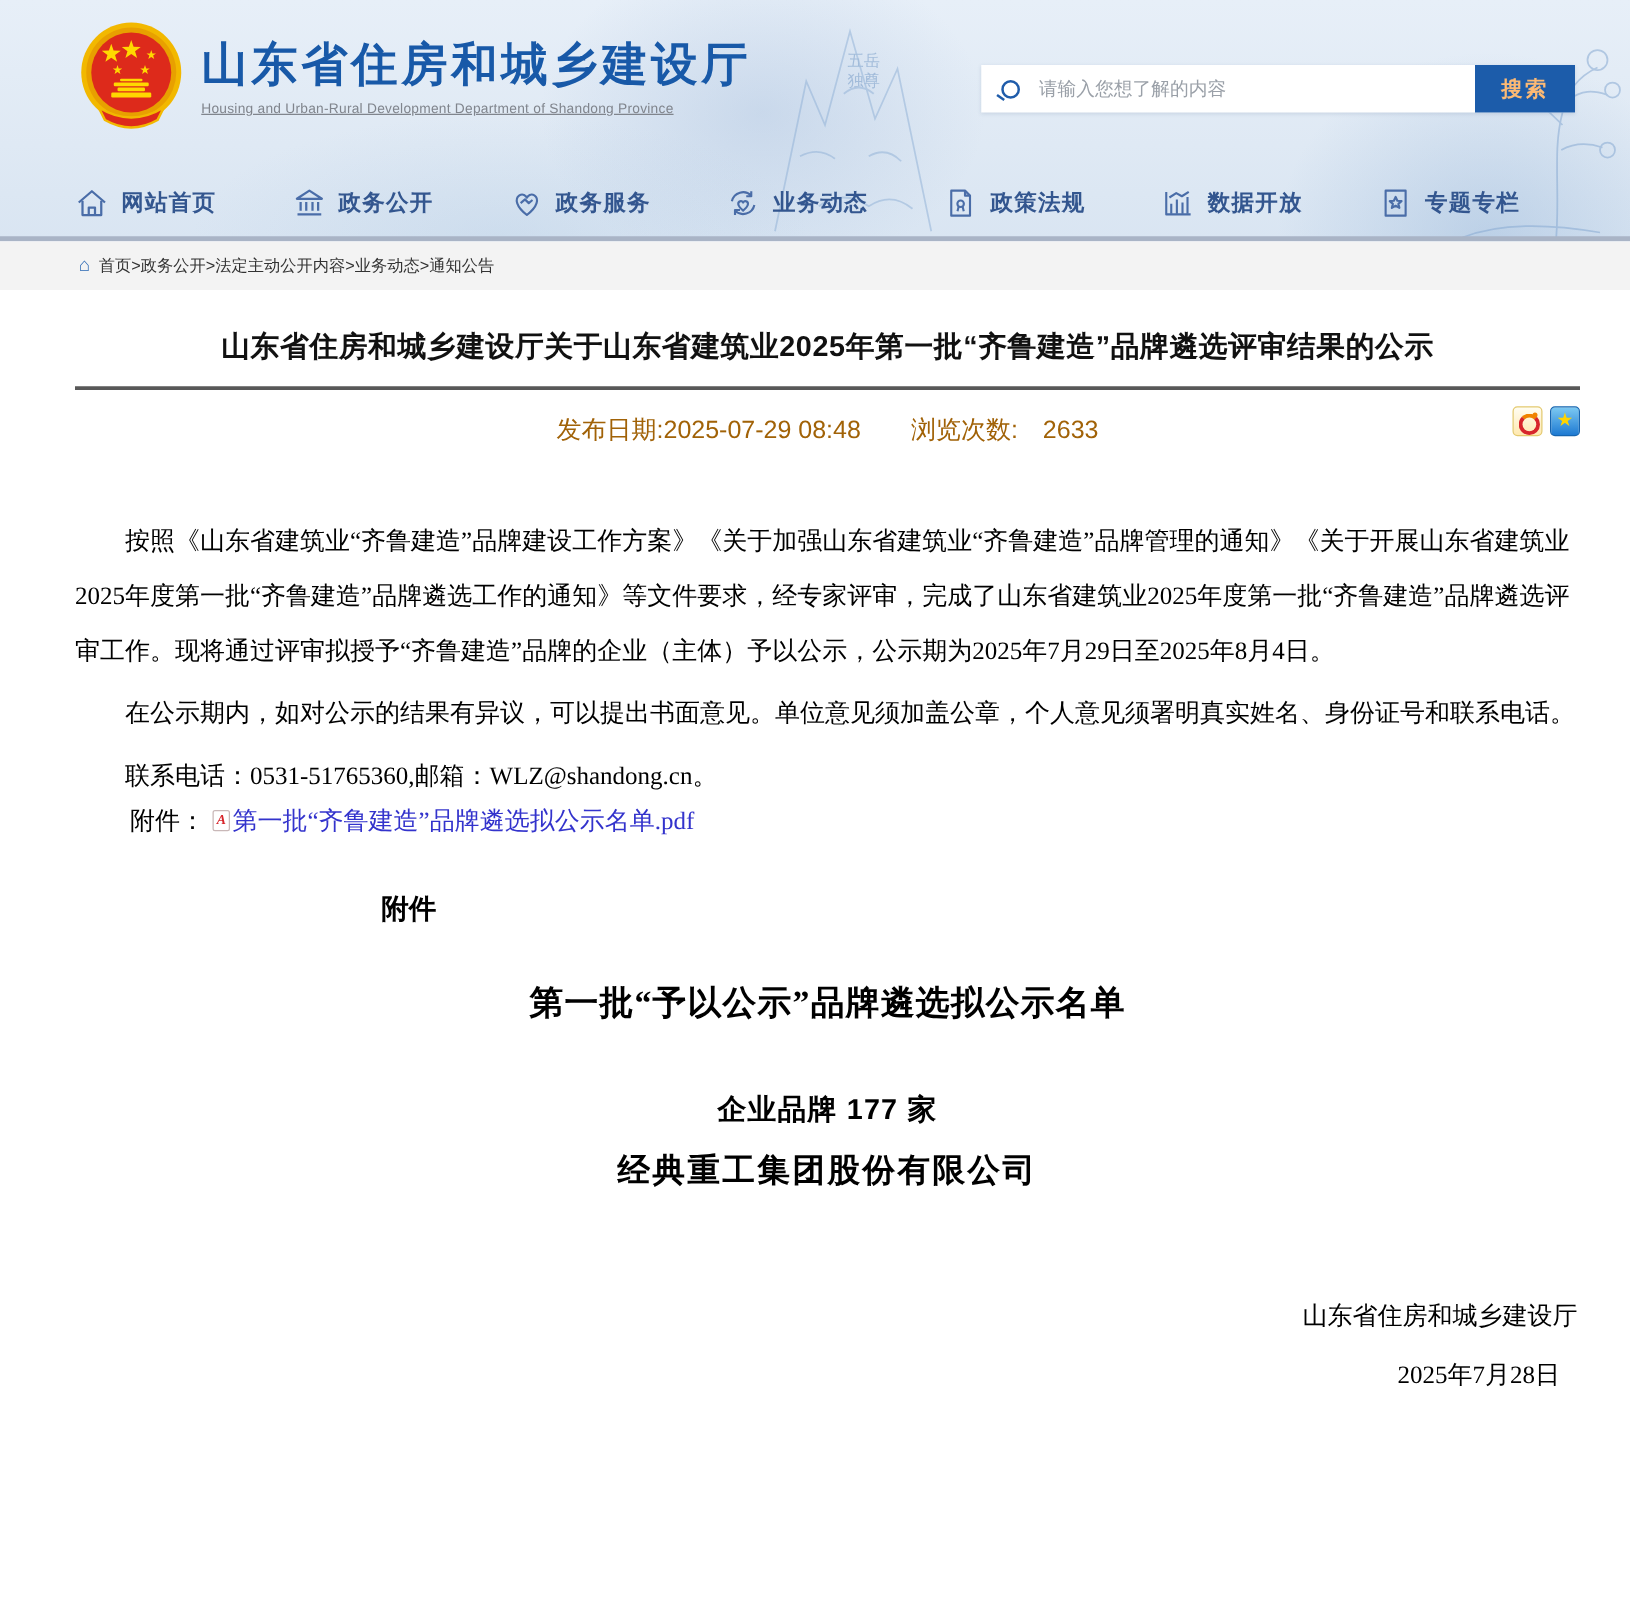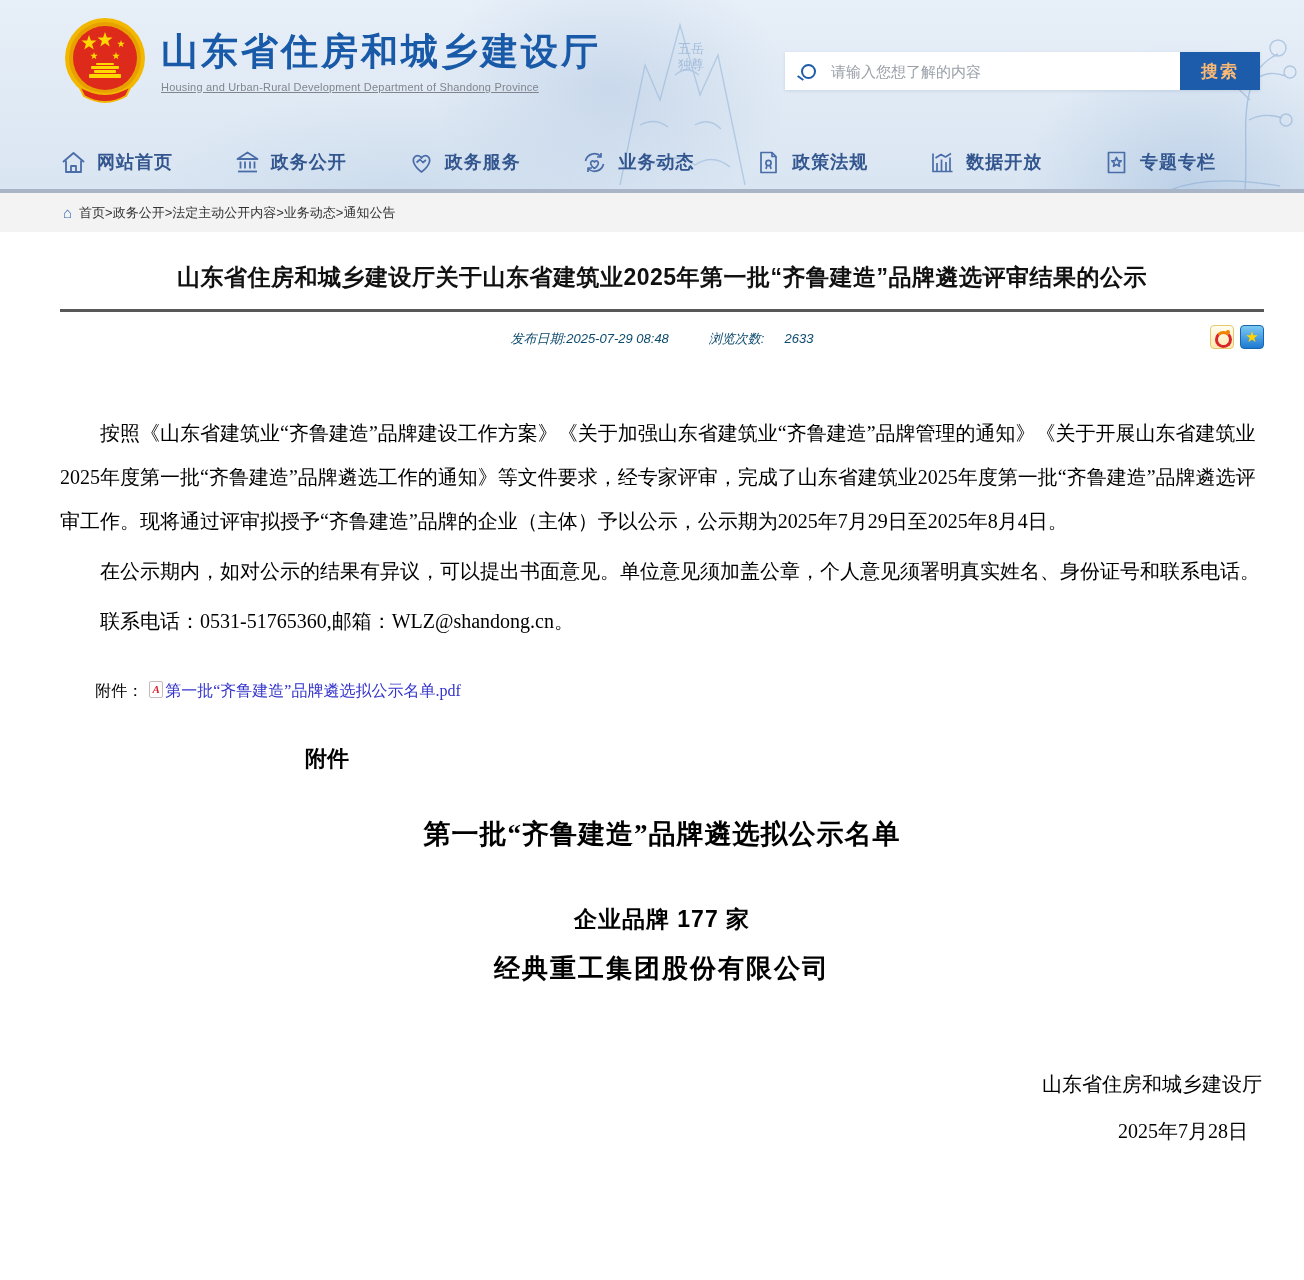--- a/index.html
+++ b/index.html
@@ -45,7 +45,7 @@
   .article-title { margin-top:30px; text-align:center; font-size:23px; font-weight:bold; color:#111; letter-spacing:.5px; }
   .title-rule { margin-top:16px; height:3px; background:#585858; }
   .meta-row { position:relative; margin-top:13px; height:28px; }
-  .meta-center { text-align:center; font-size:13px; color:#0c4a6e; padding-top:5px;font-style:italic; }
+  .meta-center { text-align:center; font-size:20px; color:#a16207; padding-top:5px; }
   .meta-center .gap { display:inline-block; width:40px; }
   .meta-center .gap2 { display:inline-block; width:20px; }
   .share-icons { position:absolute; right:0; top:0; display:flex; gap:6px; }

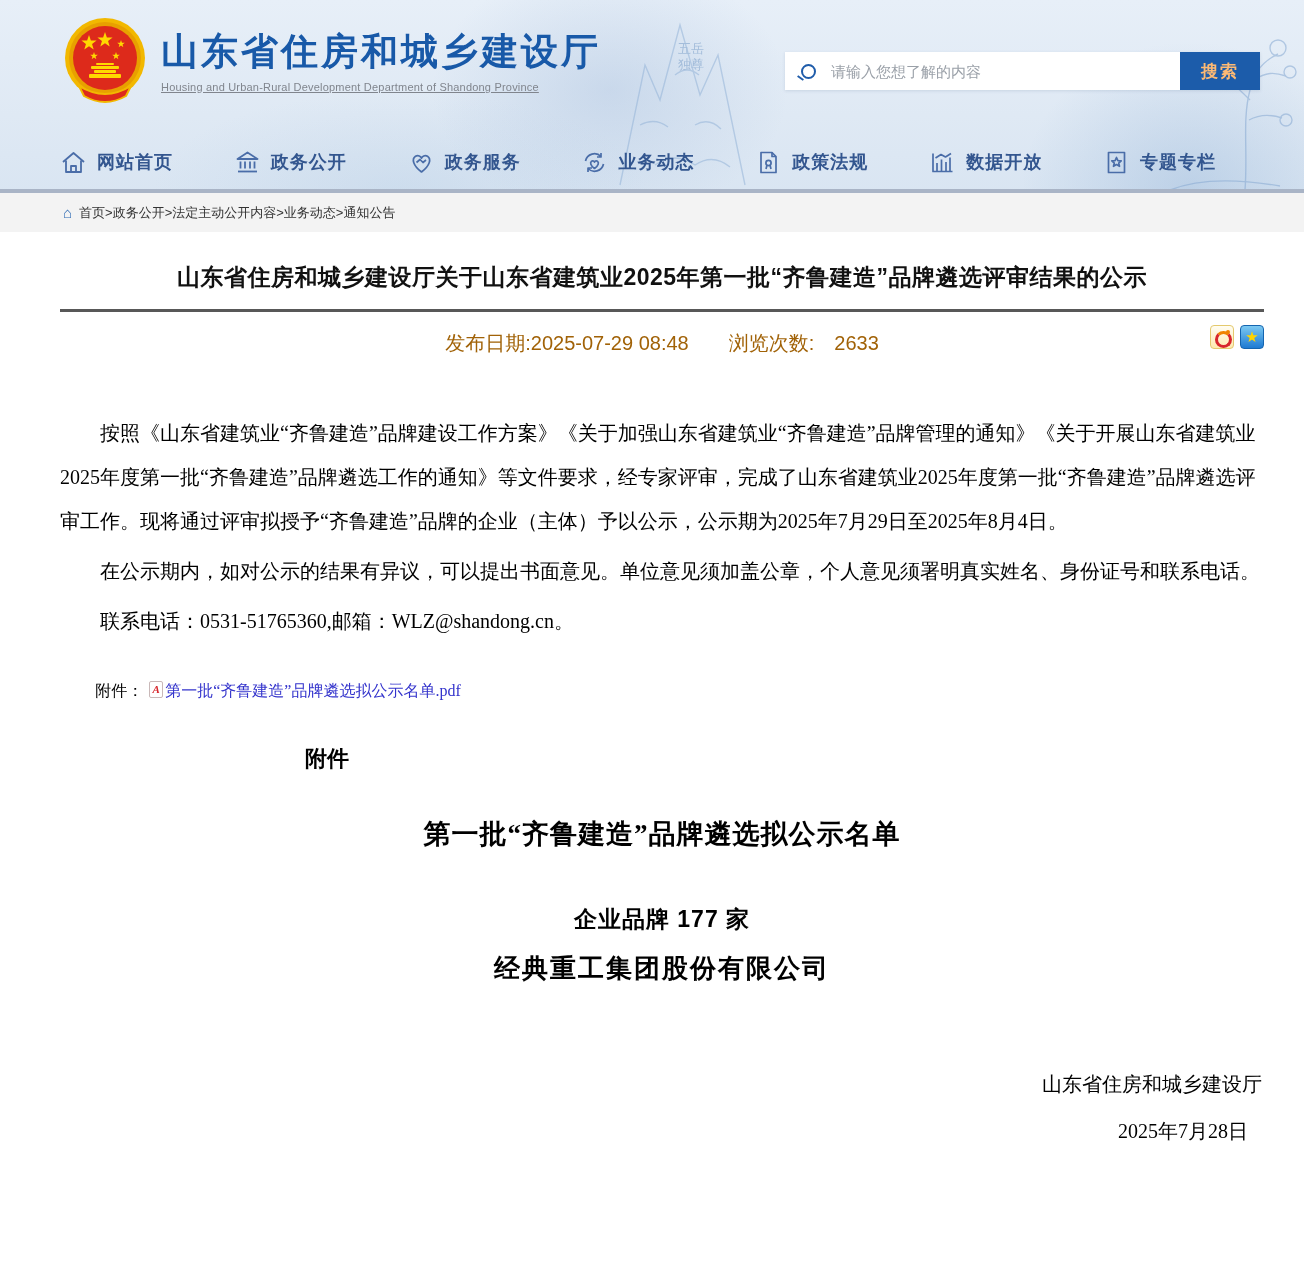--- a/index.html
+++ b/index.html
@@ -58,7 +58,7 @@
   .body-text p { text-indent:2em; }
   .body-text p + p { margin-top:6px; }
 
-  .attachment-line { margin-top:38px; font-family:"Liberation Serif", serif; font-size:16px; color:#000; padding-left:2.2em; display:flex; align-items:flex-start; }
+  .attachment-line { font-family:"Liberation Serif", serif; font-size:20px; color:#000; padding-left:2.2em; display:flex; align-items:center; }
   .pdf-icon { display:inline-block; width:14px; height:17px; background:#fff; border:1px solid #c9b8b8; border-radius:2px; margin:0 2px 0 6px; position:relative; font-family:"Liberation Serif", serif; }
   .pdf-icon::before { content:"A"; position:absolute; left:0; right:0; top:1px; text-align:center; font-size:11px; font-weight:bold; color:#d7262c; font-style:italic; }
   .attachment-link { color:#3333cc; text-decoration:none; cursor:pointer; }

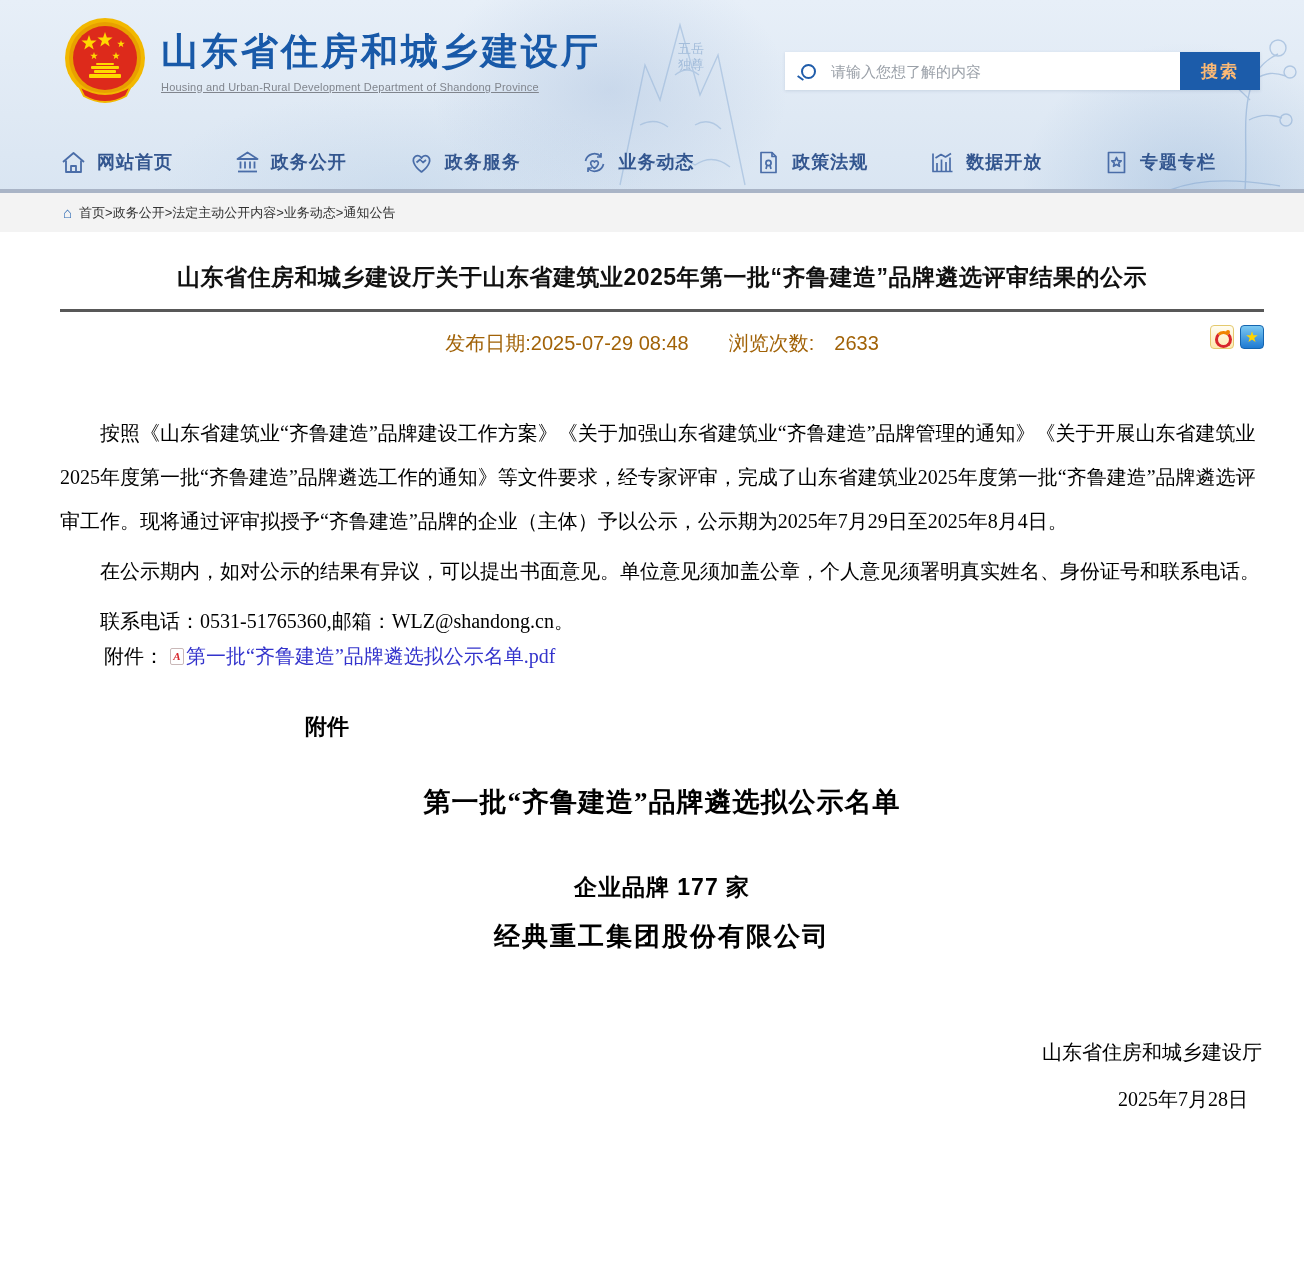--- a/index.html
+++ b/index.html
@@ -235,7 +235,7 @@
 
   <div class="doc-section">
     <div class="doc-heading">附件</div>
-    <div class="doc-title">第一批“齐鲁建造”品牌遴选拟公示名单</div>
+    <div class="doc-title">第一批“予以公示”品牌遴选拟公示名单</div>
     <div class="doc-subtitle">企业品牌 177 家</div>
     <div class="doc-company">经典重工集团股份有限公司</div>
   </div>

